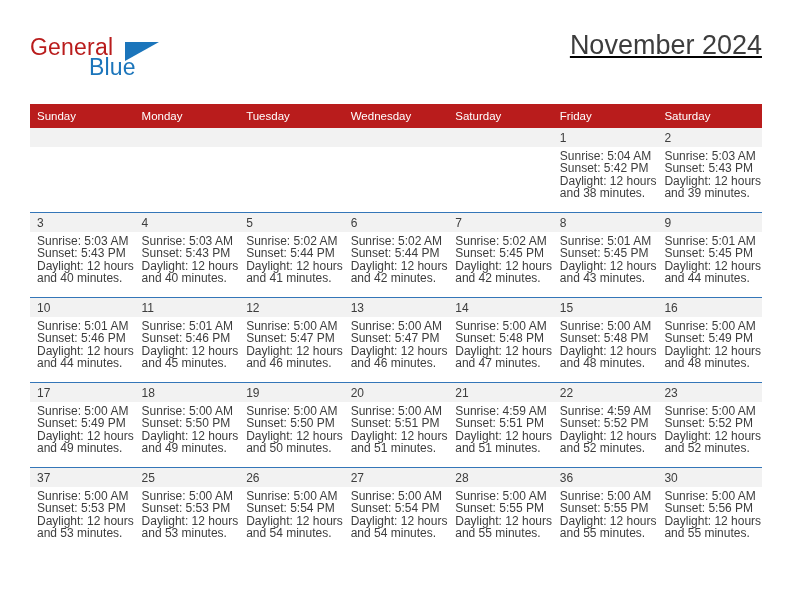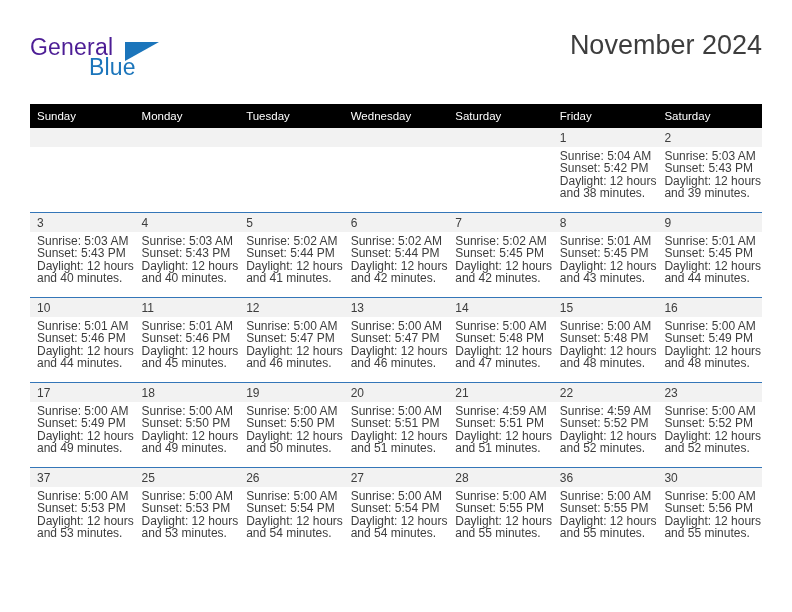--- a/index.html
+++ b/index.html
@@ -42,7 +42,7 @@
     top: 0;
     font-size: 23px;
     letter-spacing: 0.2px;
-    color: #4c1d95;
+    color: #b91c1c;
     font-family: "Liberation Sans", sans-serif;
   }
   .logo-blue {

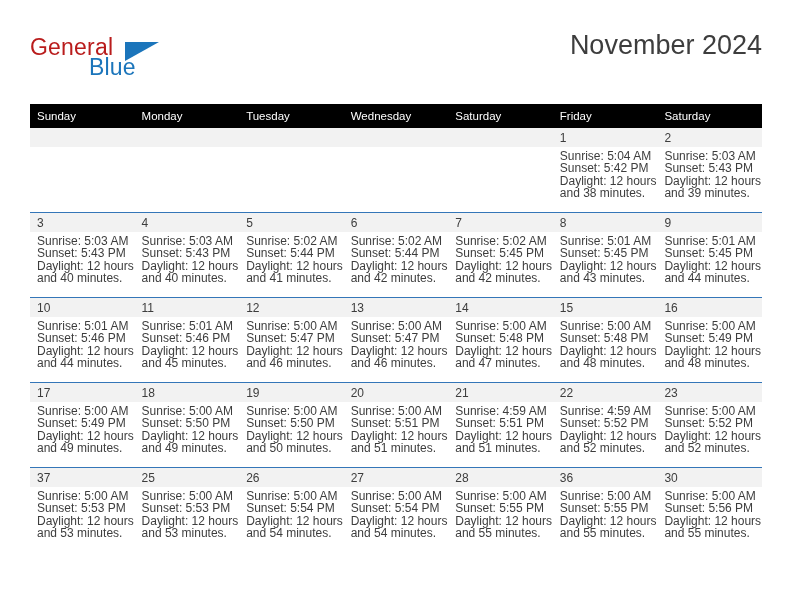--- a/index.html
+++ b/index.html
@@ -70,6 +70,7 @@
     right: 0;
     top: 0;
     text-align: right;
+    text-decoration: underline;
   }
   .cal-title {
     font-size: 27px;

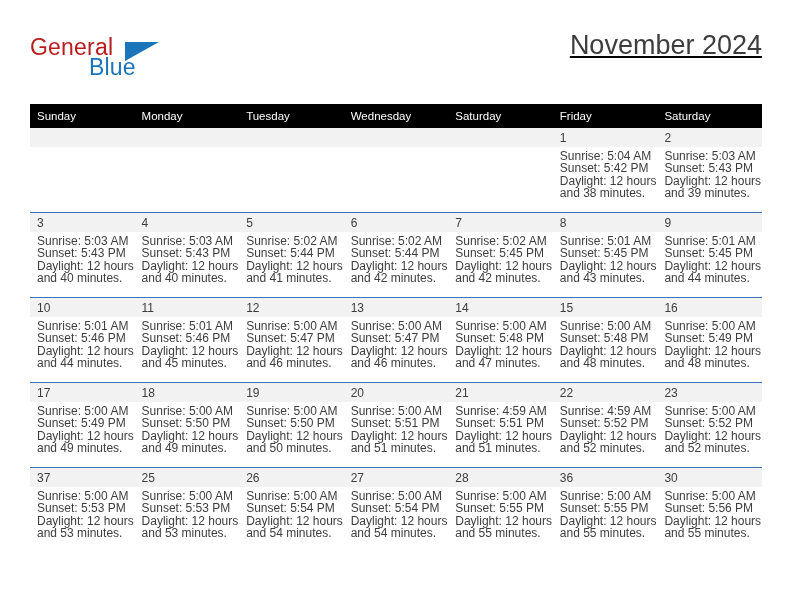--- a/index.html
+++ b/index.html
@@ -97,7 +97,7 @@
     table-layout: fixed;
   }
   .calendar th {
-    background: #000000;
+    background: #b91c1c;
     color: #ffffff;
     font-size: 11.5px;
     font-weight: normal;

